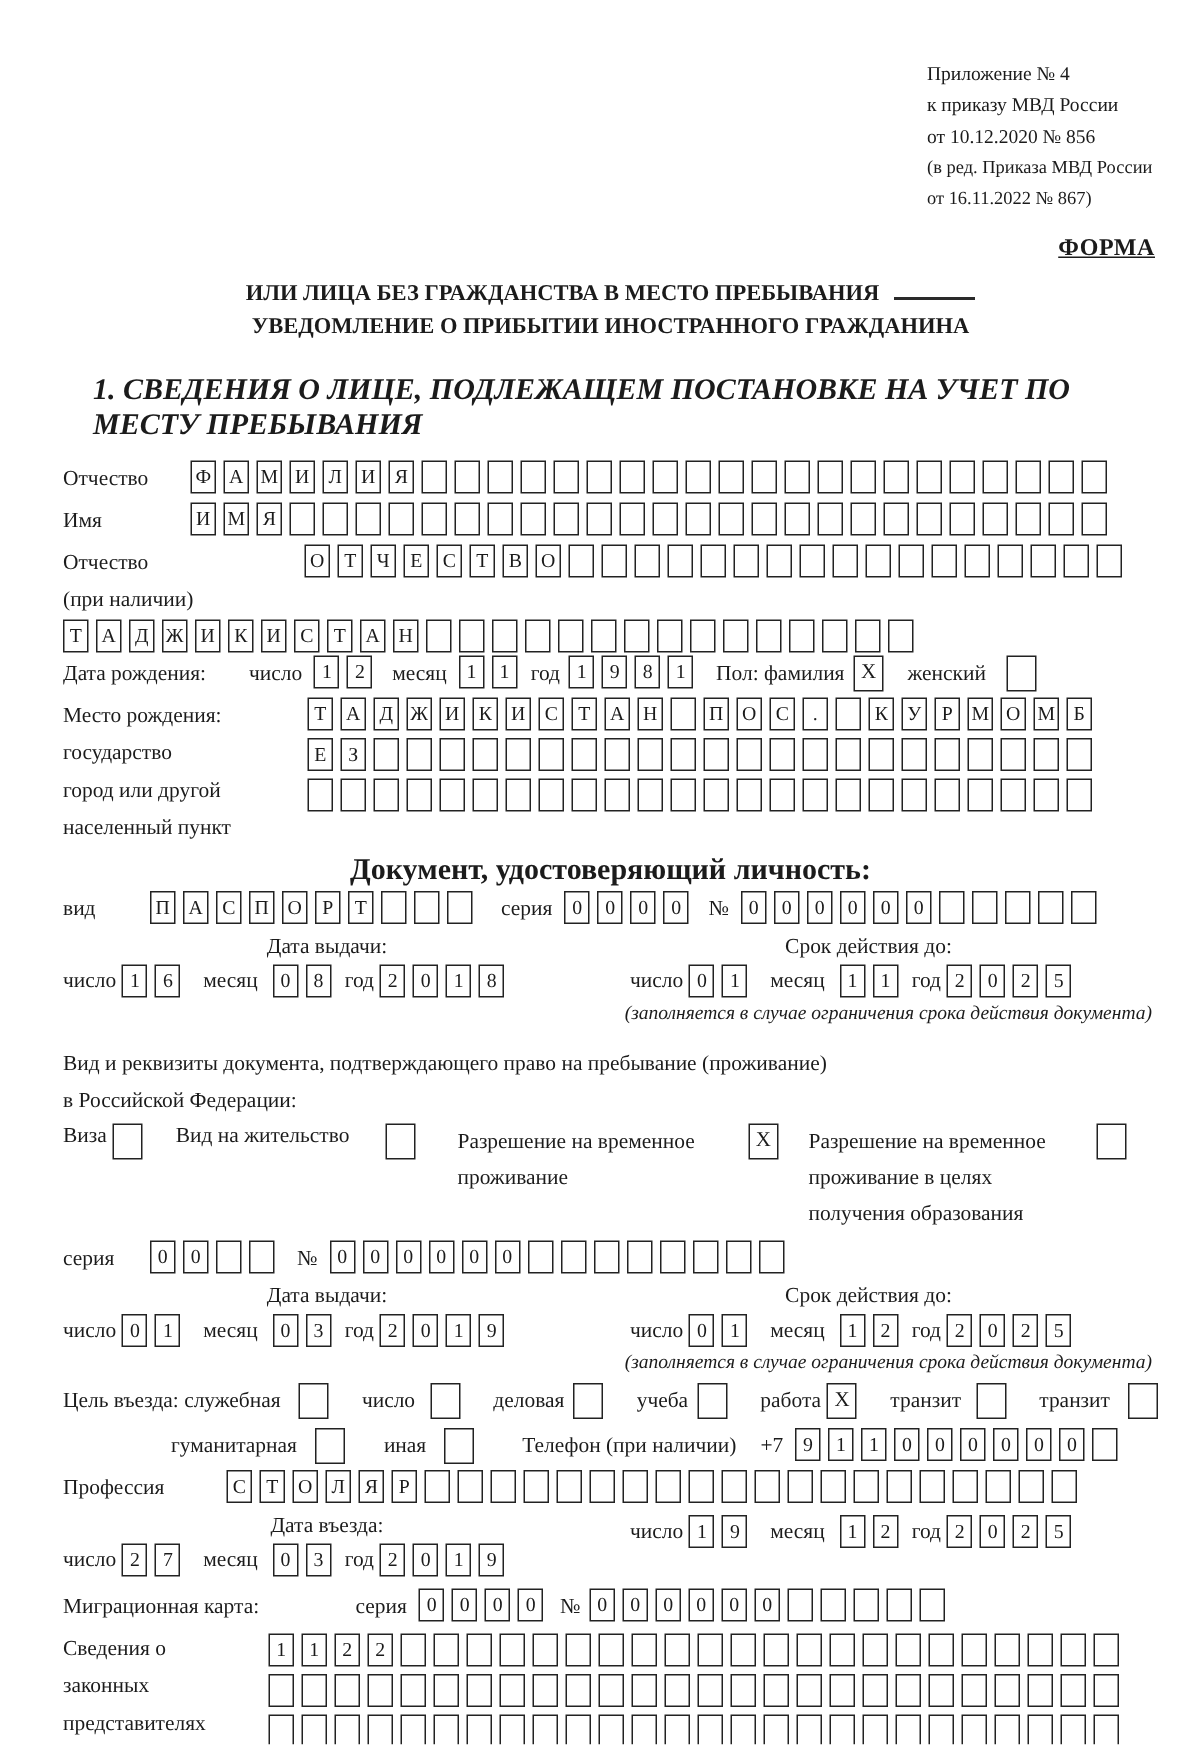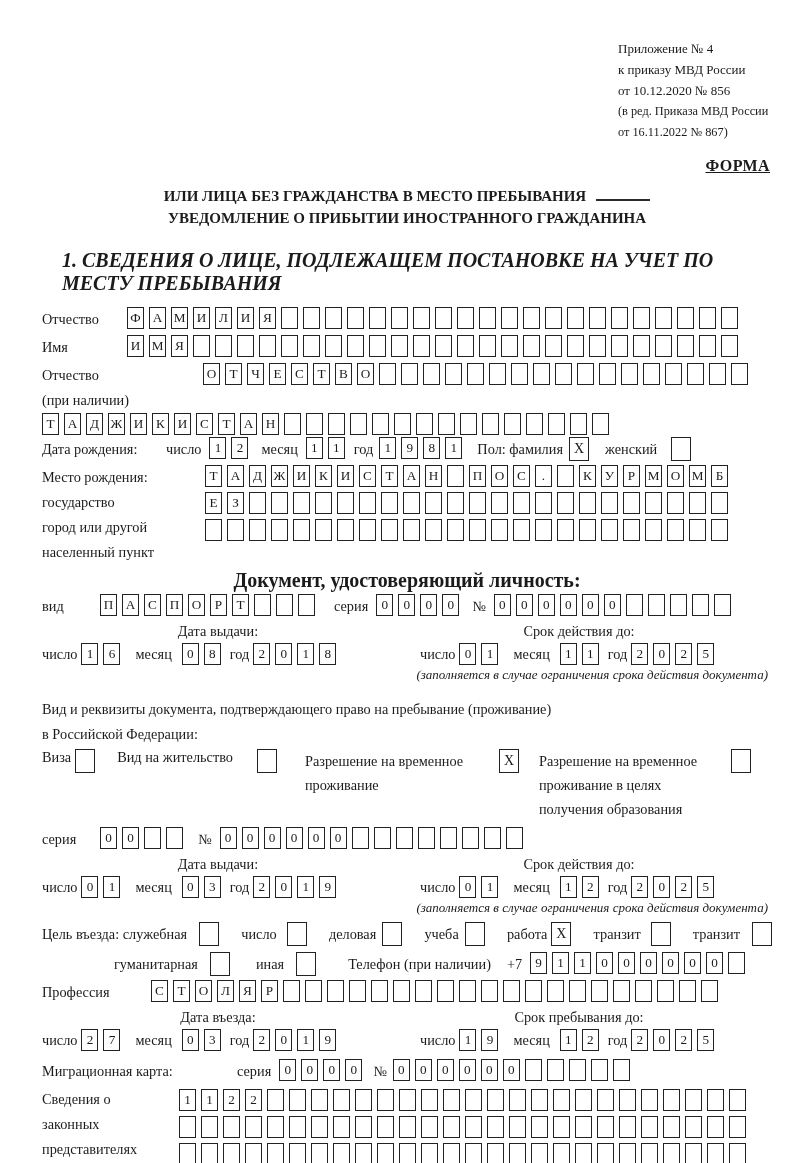--- a/index.html
+++ b/index.html
@@ -624,7 +624,6 @@
         </div>
       </div>
       <div class="date-col right">
-        <div class="date-head">Срок пребывания до:</div>
         <div class="date-fields" style="margin-left:26px">
           <span class="lbl">число</span>
           <span class="cells m-l-4">

